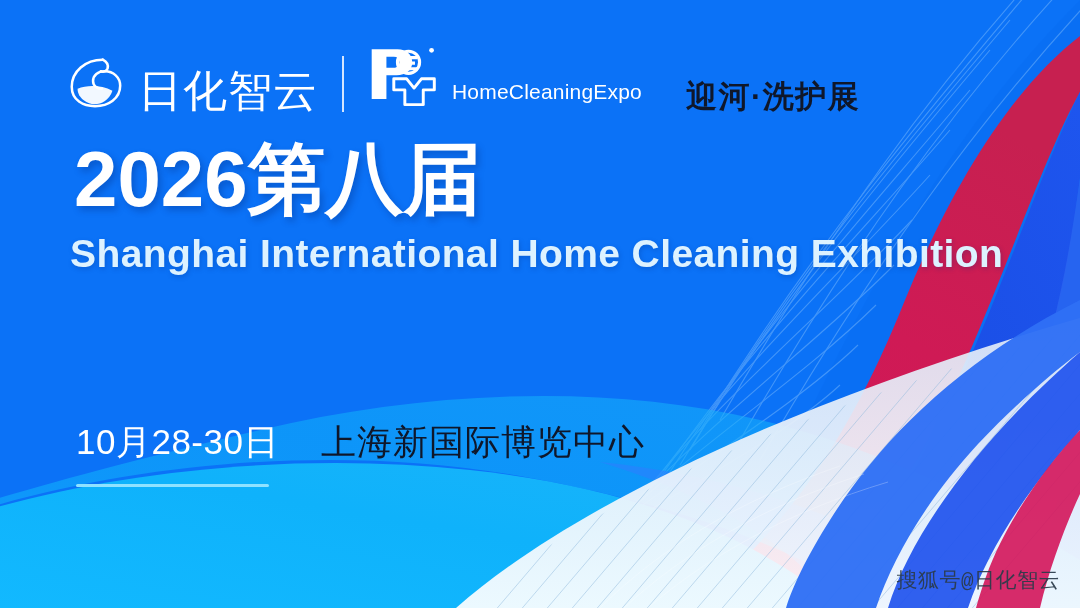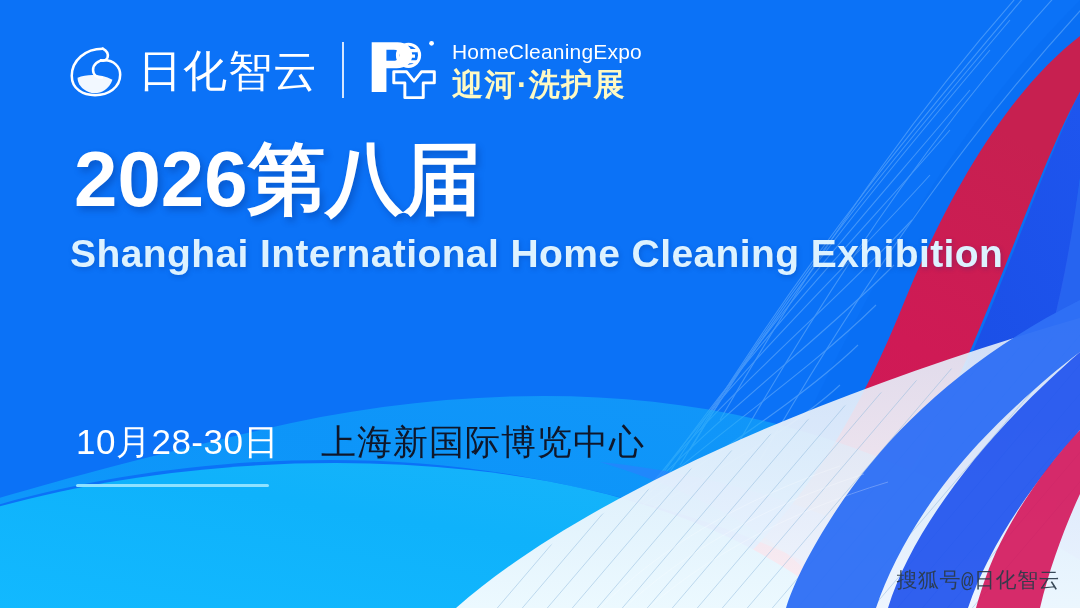--- a/index.html
+++ b/index.html
@@ -33,7 +33,7 @@
     top: 28px;
     height: 84px;
     display: flex;
-    align-items: center;
+    align-items: flex-end;
     z-index: 5;
   }
   .brand-mark {

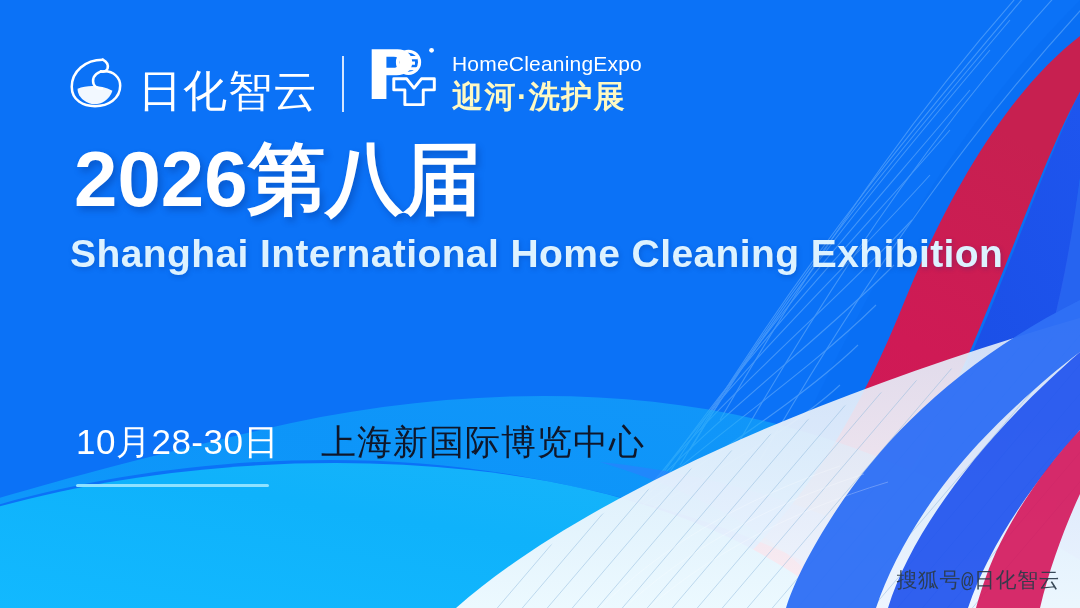--- a/index.html
+++ b/index.html
@@ -67,9 +67,10 @@
   }
   .expo-lines {
     display: flex;
-    flex-direction: column;
+    flex-direction: row;
     justify-content: center;
     line-height: 1;
+    gap: 44px;
   }
   .expo-en {
     font-size: 21px;

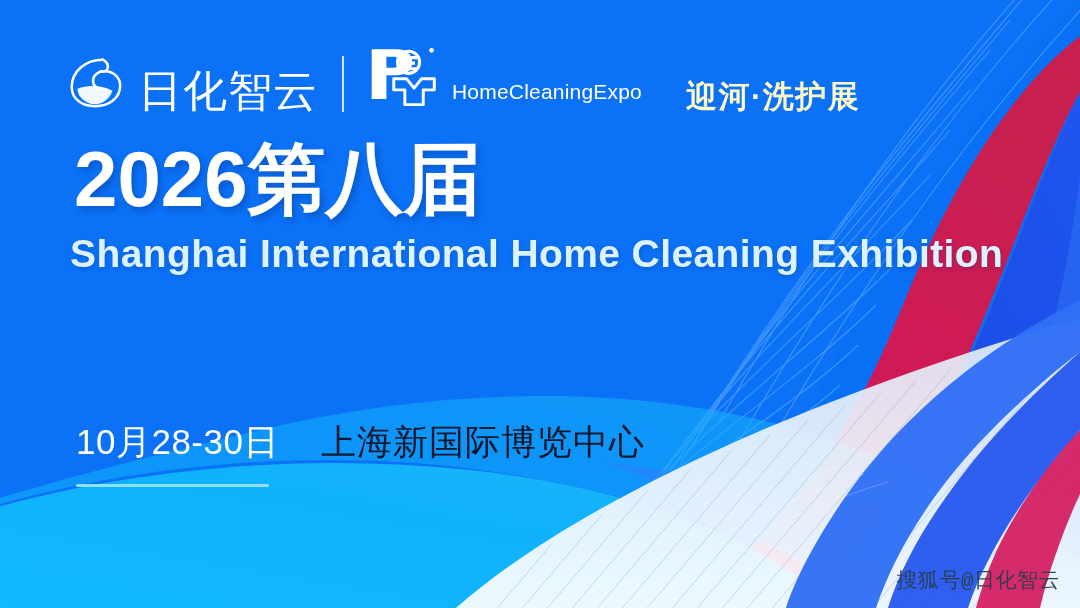--- a/index.html
+++ b/index.html
@@ -82,7 +82,7 @@
   }
   .expo-cn {
     font-size: 31px;
-    color: #fef9c3;
+    color: #0f172a;
     font-weight: 700;
     letter-spacing: 1.5px;
     white-space: nowrap;

